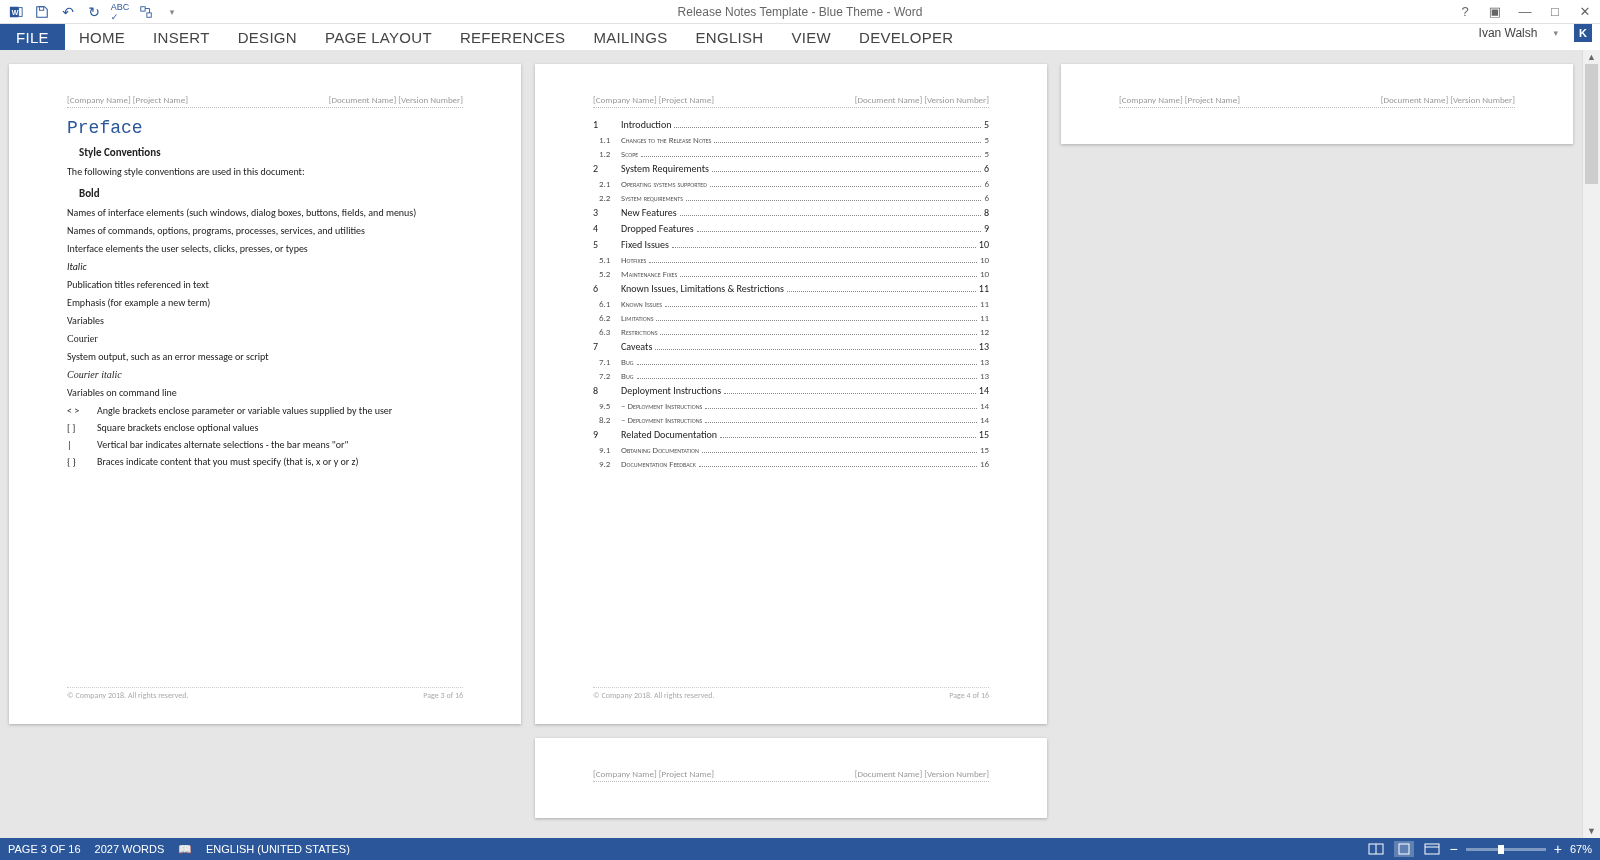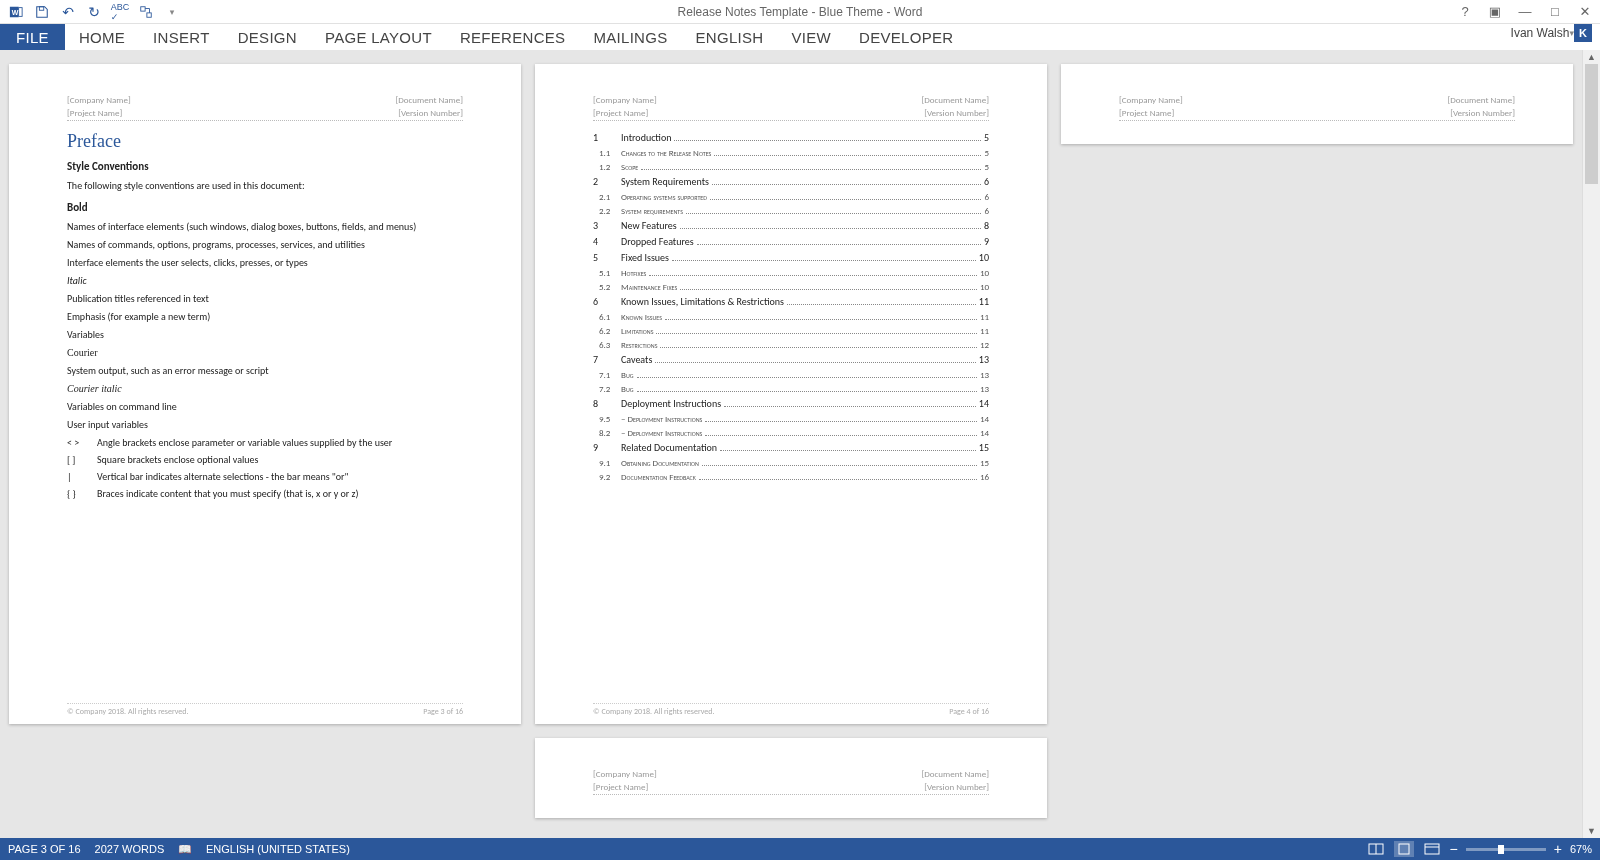--- a/index.html
+++ b/index.html
@@ -14,7 +14,7 @@
 .ribbon-tabs{height:26px;background:#fff;display:flex;align-items:stretch;position:relative}
 .tab{padding:0 14px;display:flex;align-items:center;font-size:15px;color:#444;cursor:pointer;letter-spacing:.3px}
 .tab.file{background:#2b579a;color:#fff;padding:0 16px}
-.user-area{position:absolute;right:8px;display:flex;align-items:center;gap:0;font-size:12px;color:#444}
+.user-area{position:absolute;right:8px;display:flex;align-items:center;gap:16px;font-size:12px;color:#444}
 .user-badge{width:18px;height:18px;background:#2b579a;color:#fff;display:flex;align-items:center;justify-content:center;font-size:11px;font-weight:bold}
 .canvas{position:absolute;top:50px;left:0;right:18px;bottom:22px;background:#e6e6e6;overflow:hidden;display:flex;flex-wrap:wrap;justify-content:center;gap:14px;padding:14px 0;align-content:flex-start}
 .page{width:512px;height:660px;background:#fff;box-shadow:0 1px 3px rgba(0,0,0,.25);position:relative;padding:30px 58px 30px 58px;font-family:Calibri,Arial,sans-serif}

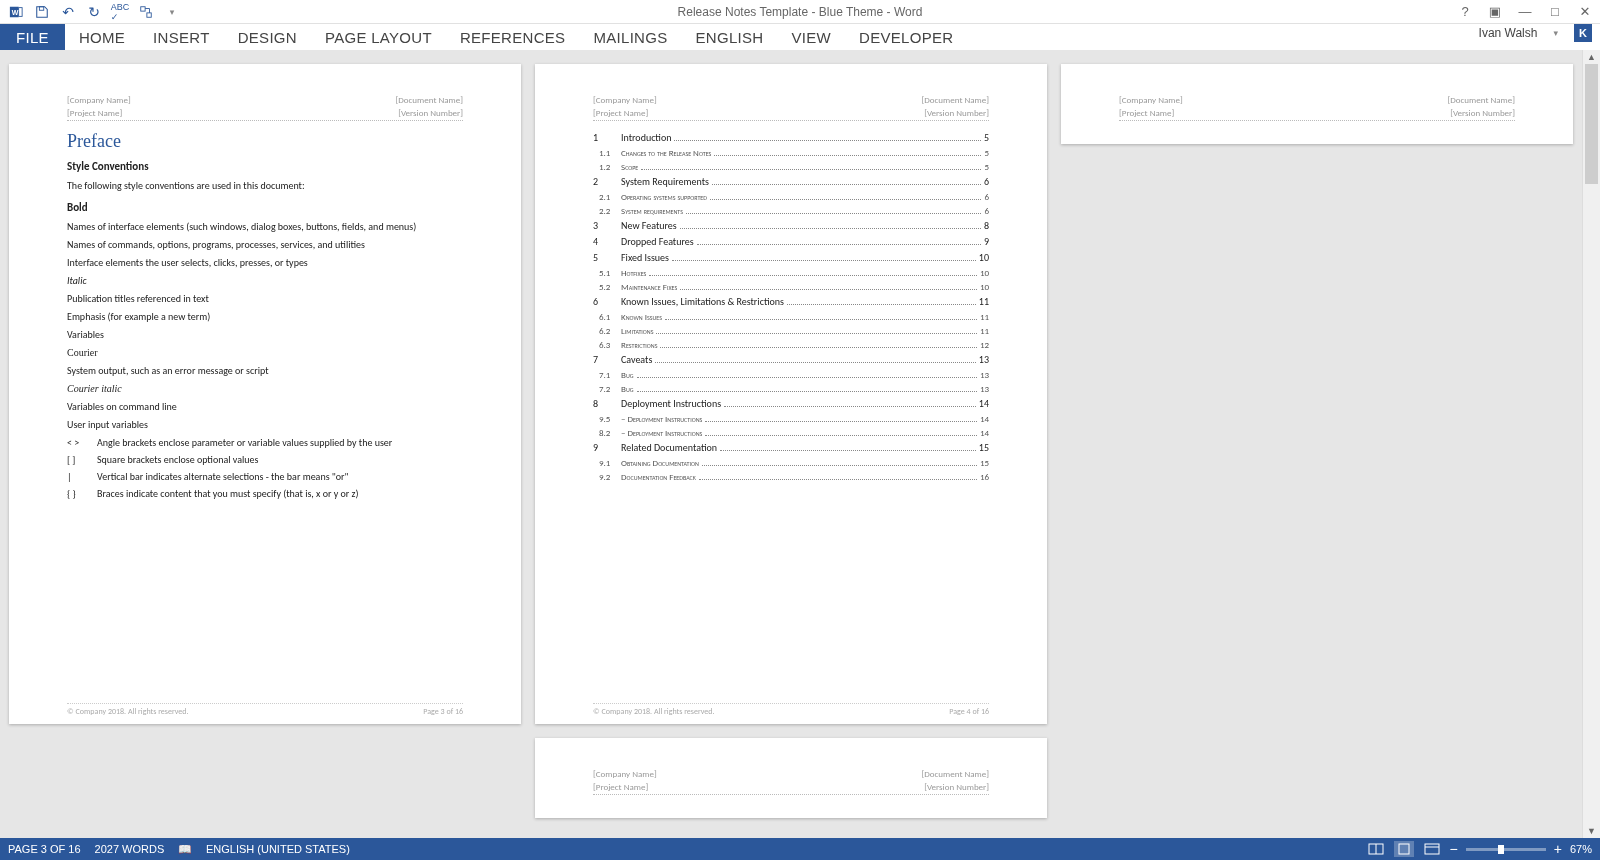--- a/index.html
+++ b/index.html
@@ -20,7 +20,7 @@
 .page{width:512px;height:660px;background:#fff;box-shadow:0 1px 3px rgba(0,0,0,.25);position:relative;padding:30px 58px 30px 58px;font-family:Calibri,Arial,sans-serif}
 .page.partial{height:80px;overflow:hidden}
 .doc-header{border-bottom:1px dotted #bbb;padding-bottom:2px;margin-bottom:10px;display:flex;justify-content:space-between;font-size:9px;color:#999}
-.doc-header .hline{display:flex;flex-direction:column;gap:2px}
+.doc-header .hline{display:flex;flex-direction:row;gap:2px}
 .doc-header .hline.right{text-align:right}
 .h1{color:#2b579a;font-size:18px;font-weight:400;font-family:Liberation Serif, serif}
 .h1.toc{font-size:22px;letter-spacing:.5px}

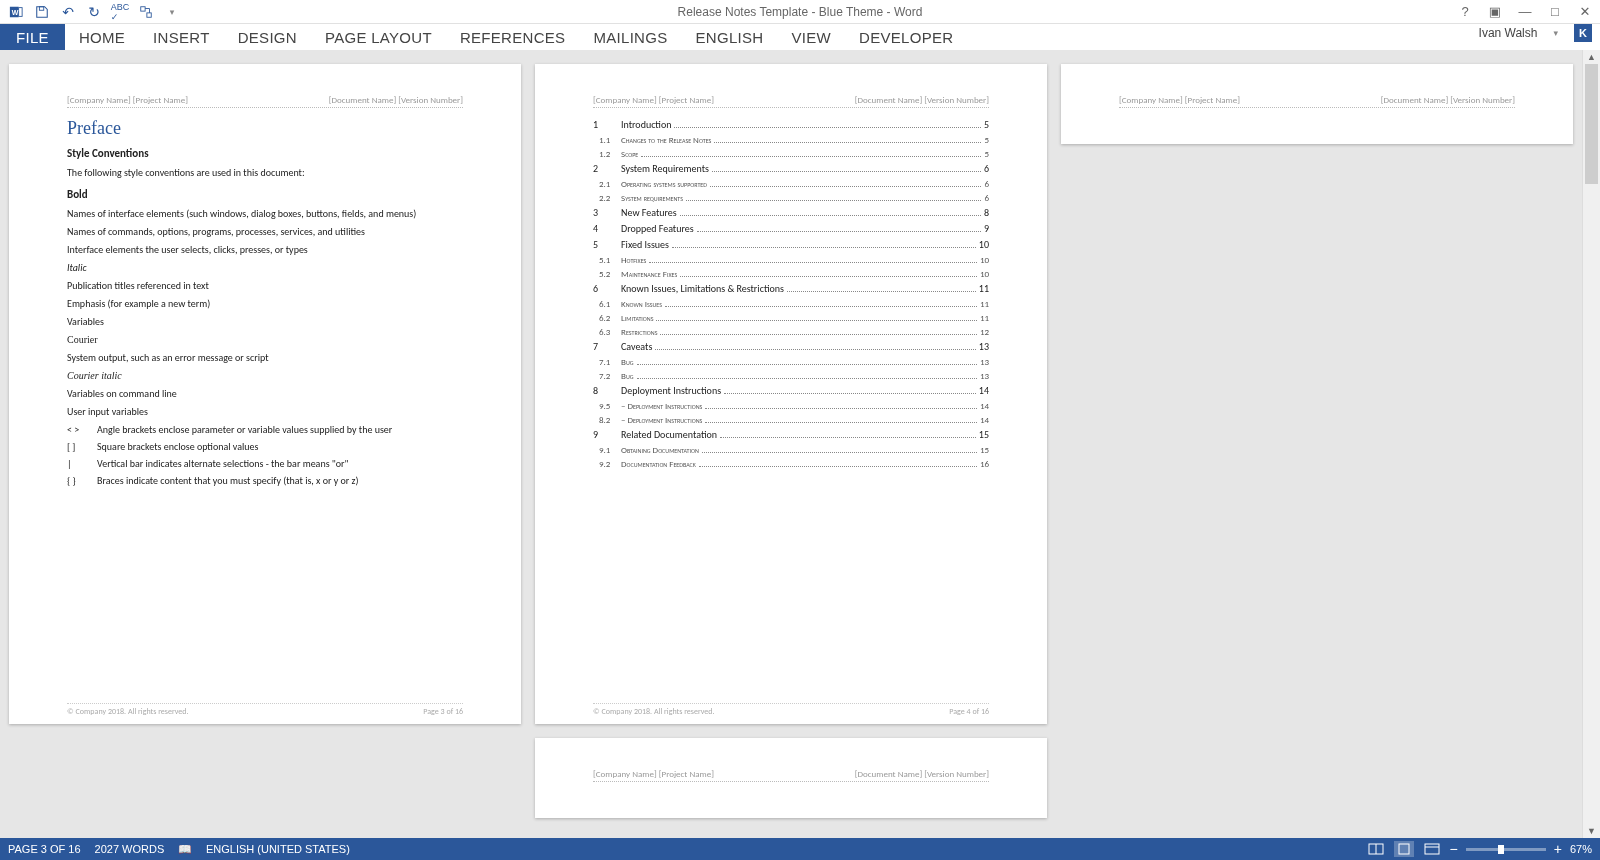--- a/index.html
+++ b/index.html
@@ -22,7 +22,7 @@
 .doc-header{border-bottom:1px dotted #bbb;padding-bottom:2px;margin-bottom:10px;display:flex;justify-content:space-between;font-size:9px;color:#999}
 .doc-header .hline{display:flex;flex-direction:row;gap:2px}
 .doc-header .hline.right{text-align:right}
-.h1{color:#2b579a;font-size:18px;font-weight:400;font-family:Liberation Serif, serif}
+.h1{color:#2b579a;font-size:18px;font-weight:400;font-family:Liberation Mono, monospace}
 .h1.toc{font-size:22px;letter-spacing:.5px}
 .h2{font-weight:bold;font-size:11px;margin:8px 0 6px;color:#222}
 .body-text{font-size:10px;color:#222;margin:4px 0;line-height:1.4}

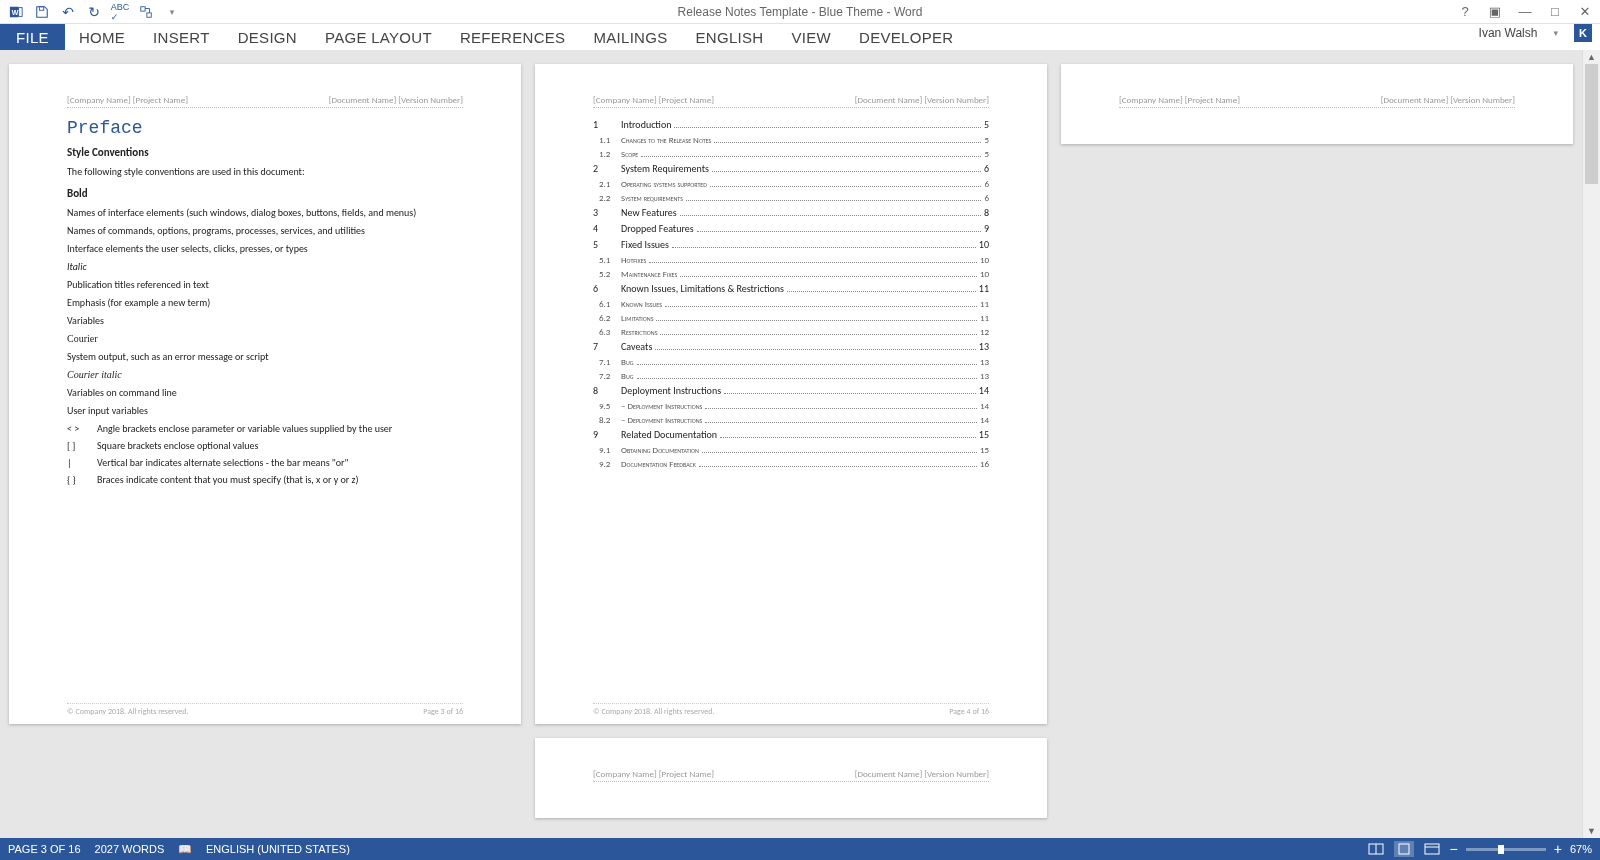--- a/index.html
+++ b/index.html
@@ -24,7 +24,7 @@
 .doc-header .hline.right{text-align:right}
 .h1{color:#2b579a;font-size:18px;font-weight:400;font-family:Liberation Mono, monospace}
 .h1.toc{font-size:22px;letter-spacing:.5px}
-.h2{font-weight:bold;font-size:11px;margin:8px 0 6px;color:#222}
+.h2{font-weight:bold;font-size:11px;margin:8px 12px 6px;color:#222}
 .body-text{font-size:10px;color:#222;margin:4px 0;line-height:1.4}
 .italic{font-style:italic}
 .mono{font-family:Liberation Serif, serif}

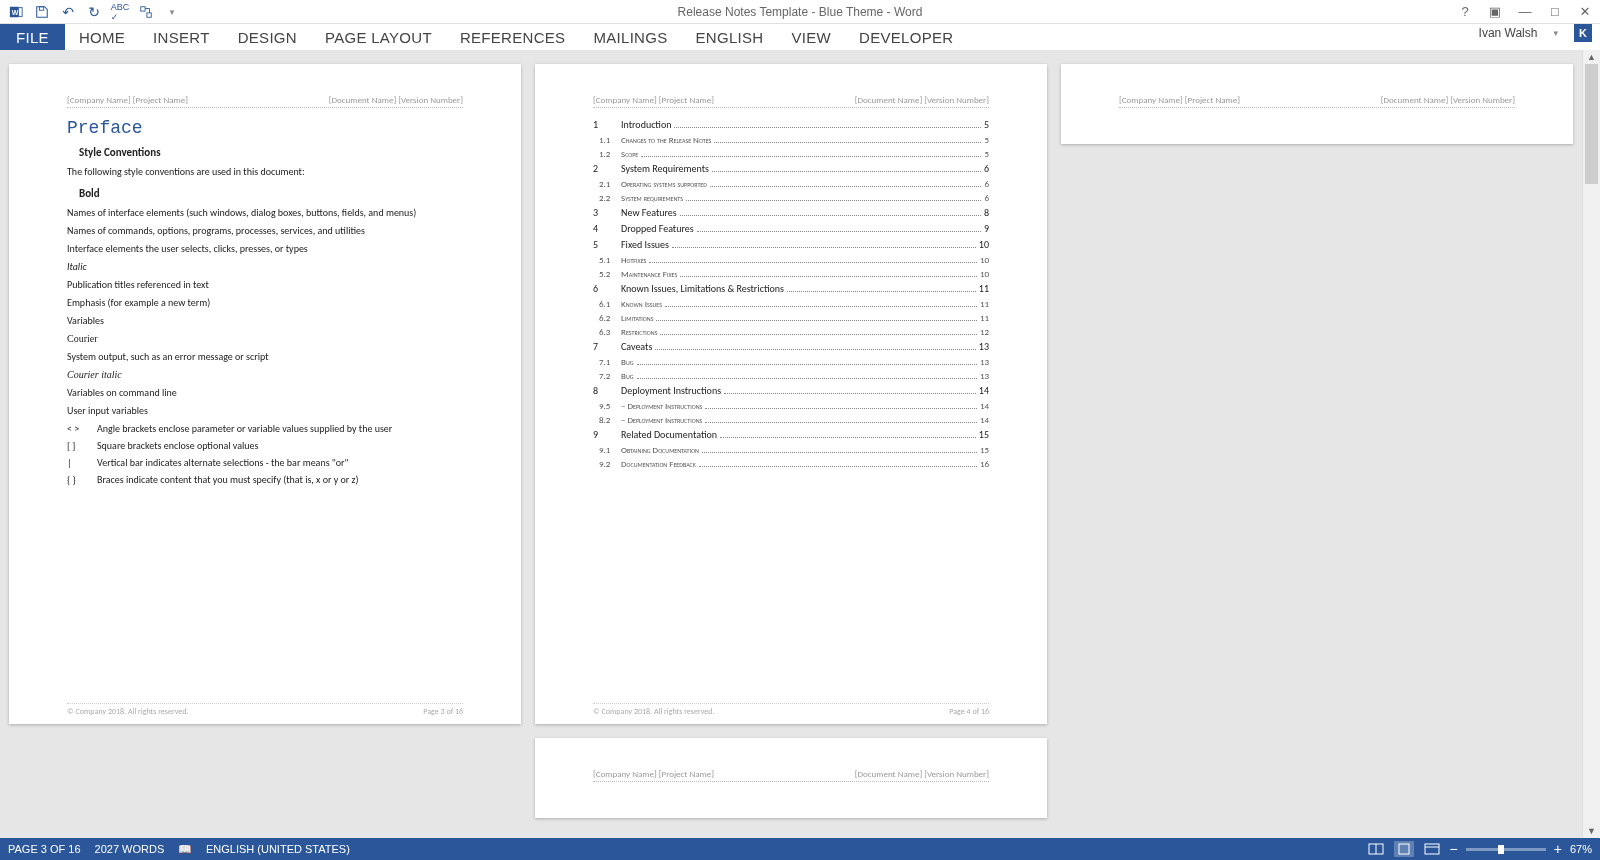--- a/index.html
+++ b/index.html
@@ -138,7 +138,6 @@
     <div class="body-text">System output, such as an error message or script</div>
     <div class="body-text italic mono">Courier italic</div>
     <div class="body-text">Variables on command line</div>
-    <div class="body-text">User input variables</div>
     <div id="sym-container">
         <div class="sym-row">
           <span class="sym">&lt; &gt;</span>

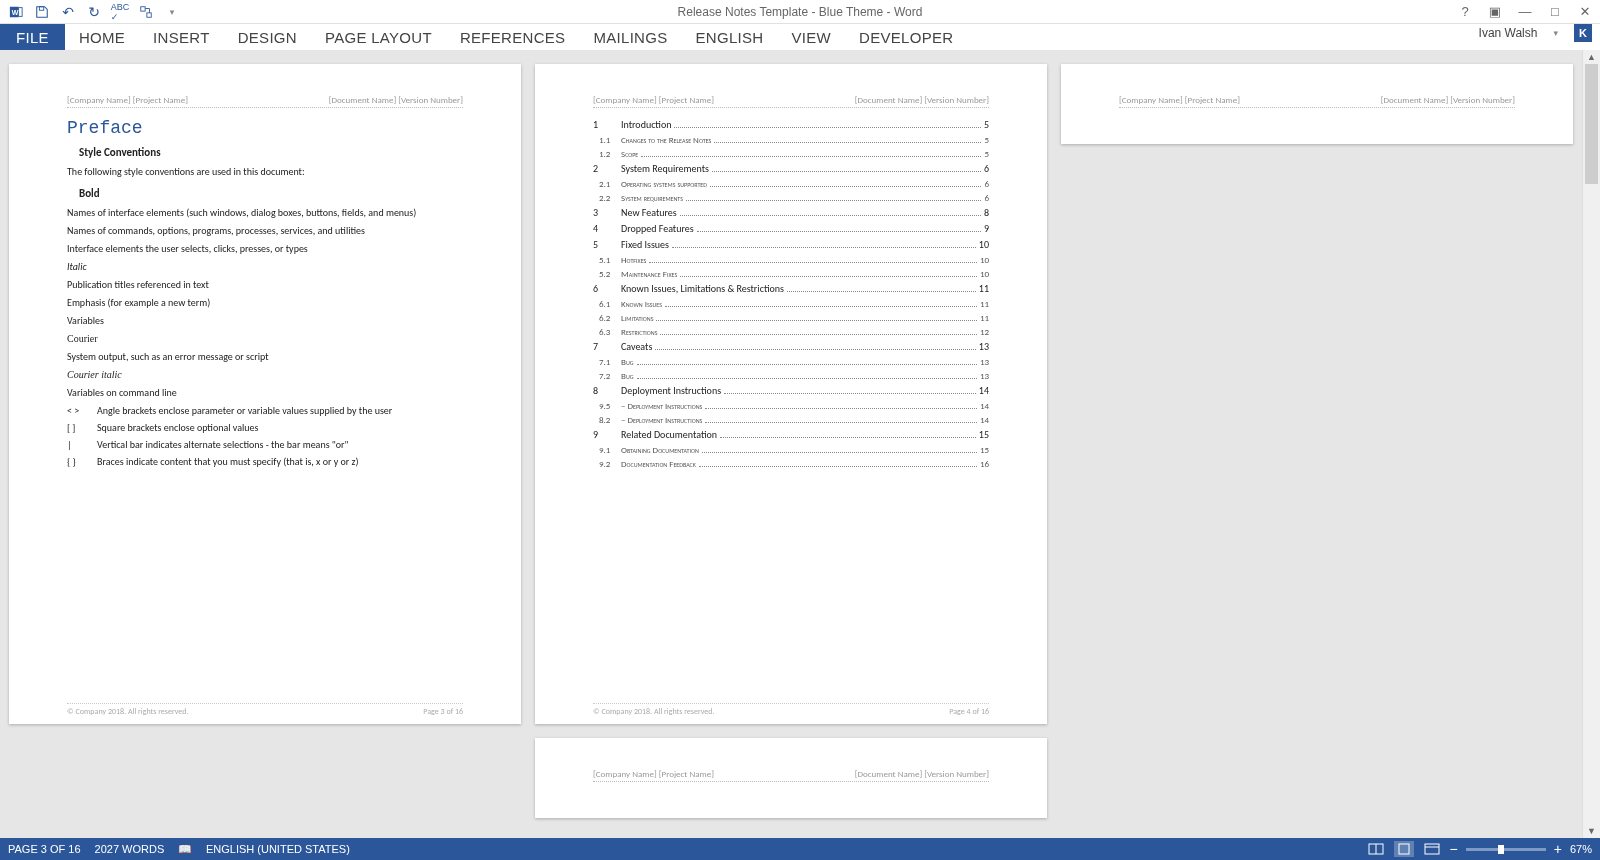--- a/index.html
+++ b/index.html
@@ -30,7 +30,7 @@
 .mono{font-family:Liberation Serif, serif}
 .sym-row{display:flex;font-size:10px;color:#222;margin:4px 0}
 .sym-row .sym{width:30px}
-.doc-footer{position:absolute;bottom:8px;left:58px;right:58px;display:flex;justify-content:space-between;font-size:8px;color:#aaa;border-top:1px dotted #ccc;padding-top:2px}
+.doc-footer{position:absolute;bottom:24px;left:58px;right:58px;display:flex;justify-content:space-between;font-size:8px;color:#aaa;border-top:1px dotted #ccc;padding-top:2px}
 .toc-row{display:flex;align-items:baseline;font-size:10px;margin:3px 0;color:#222}
 .toc-row.sub{font-size:9px;color:#555}
 .toc-row.sub .toc-title{font-variant:small-caps}

